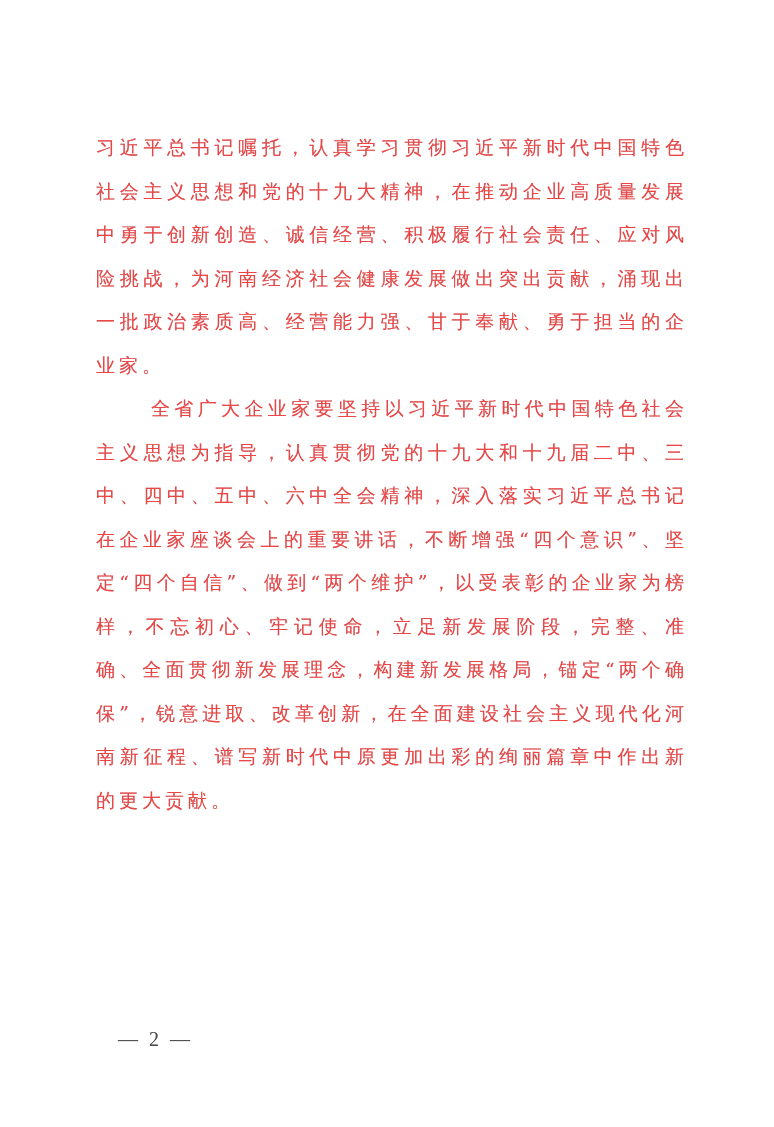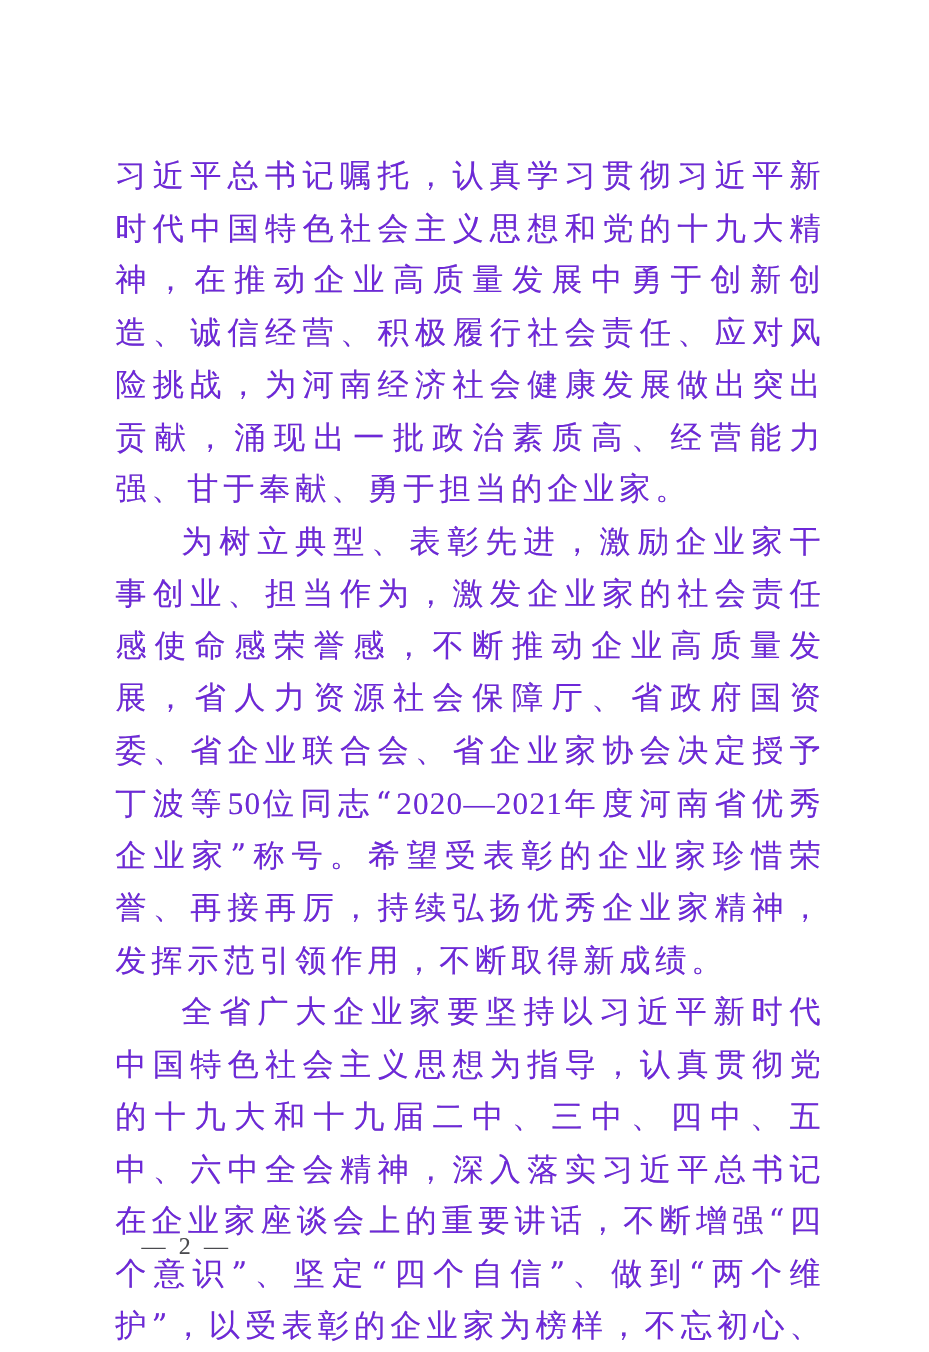--- a/index.html
+++ b/index.html
@@ -31,9 +31,9 @@
   .para {
     margin: 0;
     font-family: "DejaVu Serif", "Liberation Serif", serif;
-    font-size: 26px;
+    font-size: 19px;
     line-height: 43.5px;
-    color: #6d28d9;
+    color: #ef4444;
     text-align: justify;
     text-justify: inter-character;
     letter-spacing: 4.0px;

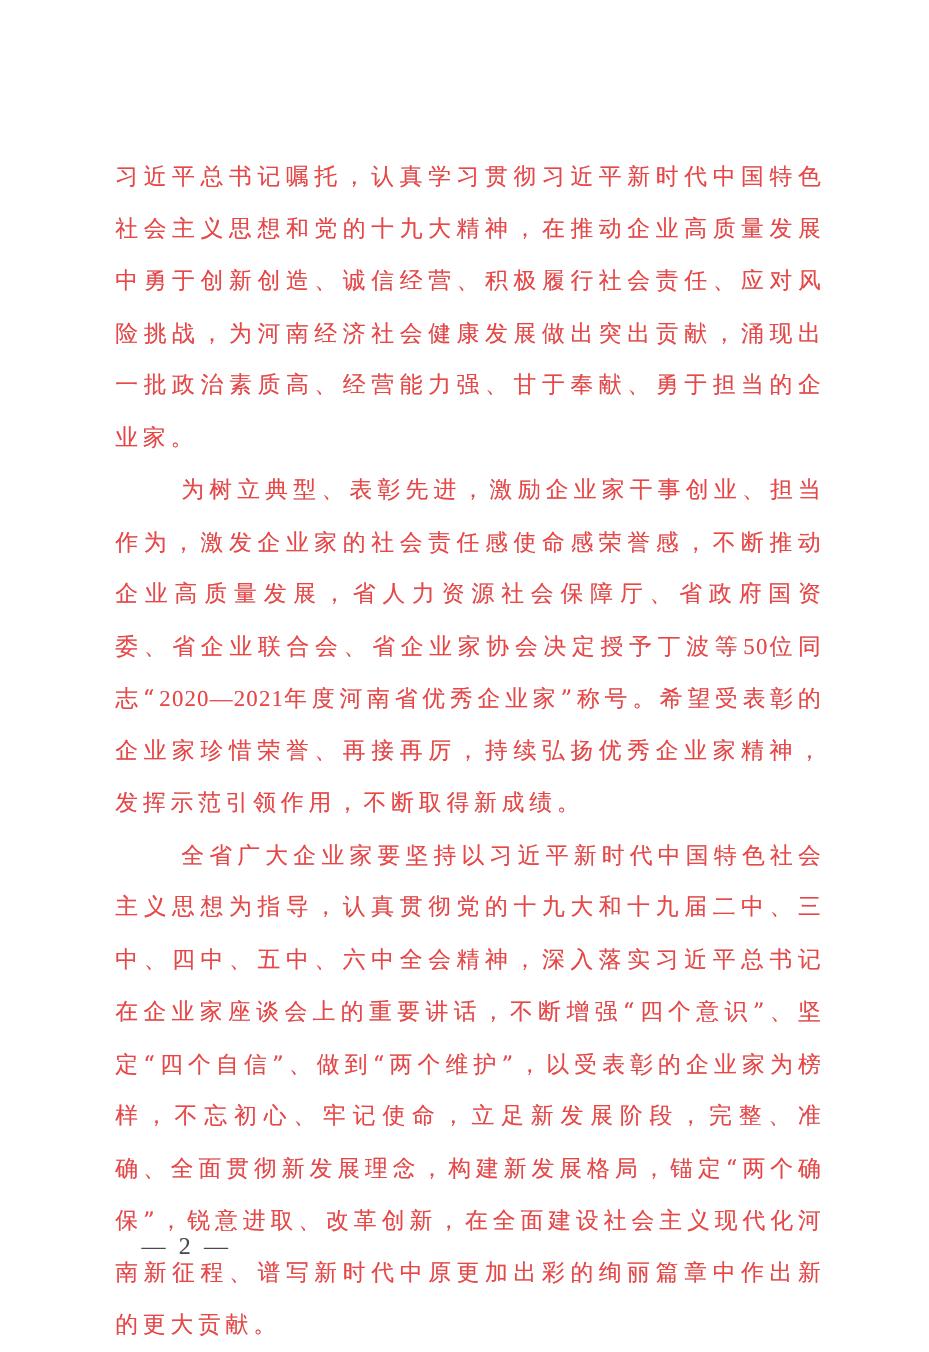--- a/index.html
+++ b/index.html
@@ -81,7 +81,6 @@
 
     <p class="para">习近平总书记嘱托，认真学习贯彻习近平新时代中国特色社会主义思想和党的十九大精神，在推动企业高质量发展中勇于创新创造、诚信经营、积极履行社会责任、应对风险挑战，为河南经济社会健康发展做出突出贡献，涌现出一批政治素质高、经营能力强、甘于奉献、勇于担当的企业家。</p>
 
-    <p class="para indent">为树立典型、表彰先进，激励企业家干事创业、担当作为，激发企业家的社会责任感使命感荣誉感，不断推动企业高质量发展，省人力资源社会保障厅、省政府国资委、省企业联合会、省企业家协会决定授予丁波等<span class="num">50</span>位同志“<span class="num">2020—2021</span>年度河南省优秀企业家”称号。希望受表彰的企业家珍惜荣誉、再接再厉，持续弘扬优秀企业家精神，发挥示范引领作用，不断取得新成绩。</p>
 
     <p class="para indent">全省广大企业家要坚持以习近平新时代中国特色社会主义思想为指导，认真贯彻党的十九大和十九届二中、三中、四中、五中、六中全会精神，深入落实习近平总书记在企业家座谈会上的重要讲话，不断增强“四个意识”、坚定“四个自信”、做到“两个维护”，以受表彰的企业家为榜样，不忘初心、牢记使命，立足新发展阶段，完整、准确、全面贯彻新发展理念，构建新发展格局，锚定“两个确保”，锐意进取、改革创新，在全面建设社会主义现代化河南新征程、谱写新时代中原更加出彩的绚丽篇章中作出新的更大贡献。</p>
 

